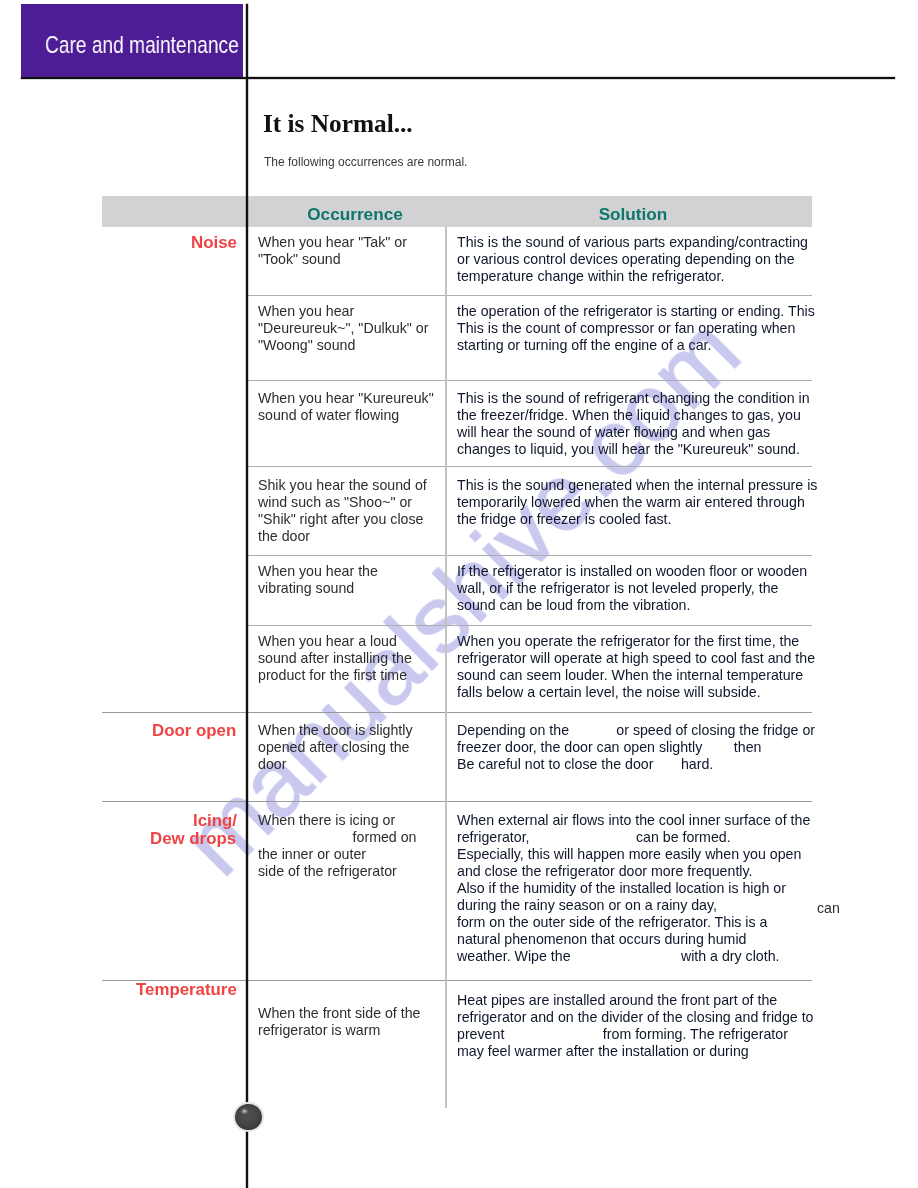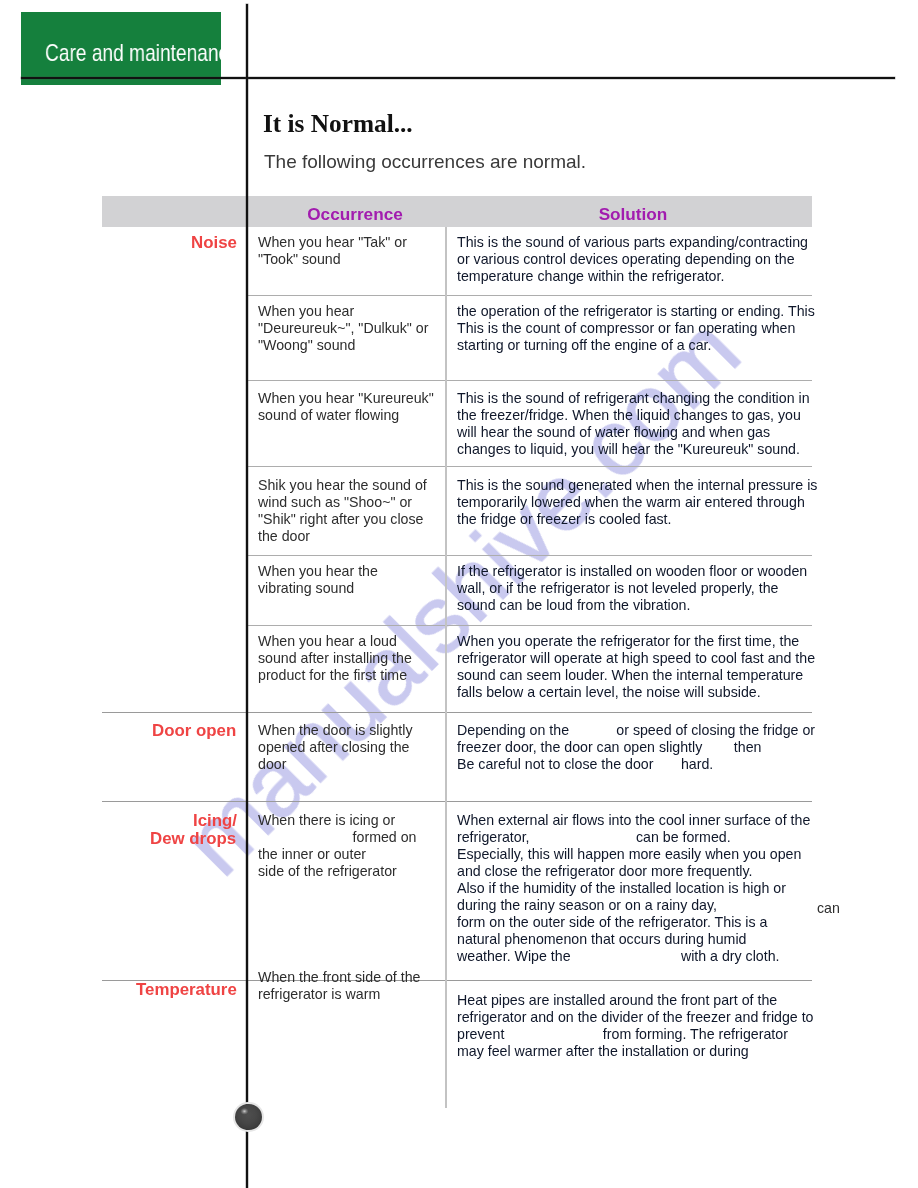--- a/index.html
+++ b/index.html
@@ -24,8 +24,8 @@
       transform:rotate(-45deg);transform-origin:0 0;}
 
   
-  #chapter-tab{position:absolute;left:21px;top:12px;width:200px;height:73px;
-               background:#15803d;z-index:3;}
+  #chapter-tab{position:absolute;left:21px;top:4px;width:222px;height:73px;
+               background:#4c1d95;z-index:3;}
   #chapter-tab-label{position:absolute;left:24.0px;top:27.8px;color:#ffffff;
                font-size:23.2px;line-height:26px;white-space:nowrap;
                transform:scaleX(0.826);transform-origin:0 0;}

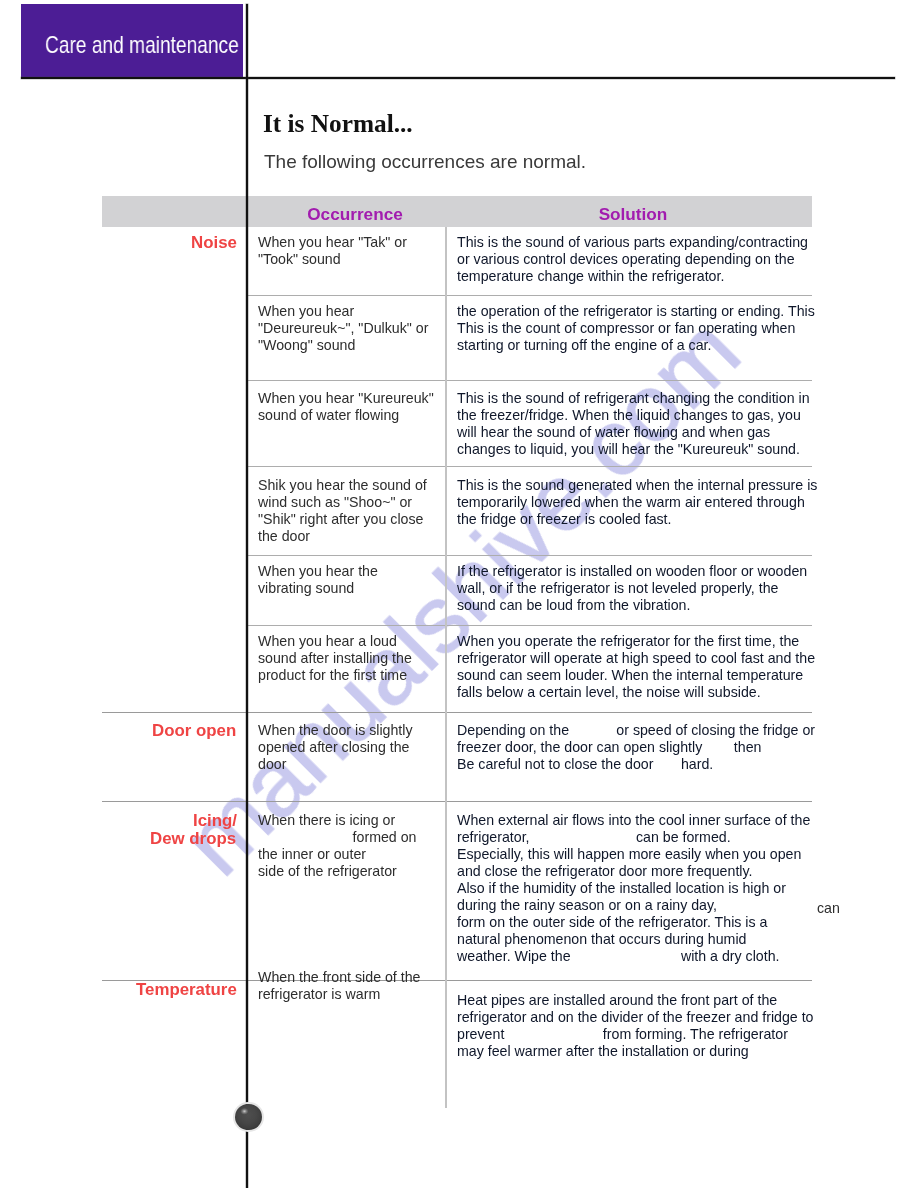--- a/index.html
+++ b/index.html
@@ -38,7 +38,7 @@
   #section-title{position:absolute;left:263.3px;top:109.1px;
       font-family:"Liberation Serif",serif;font-weight:700;font-size:25.3px;
       line-height:29px;color:#111111;z-index:3;white-space:nowrap;}
-  #section-subtitle{position:absolute;left:263.6px;top:152.6px;font-size:19px;
+  #section-subtitle{position:absolute;left:263.6px;top:152.6px;font-size:12px;
       line-height:18px;color:#3a3a3a;z-index:3;white-space:nowrap;}
 
   

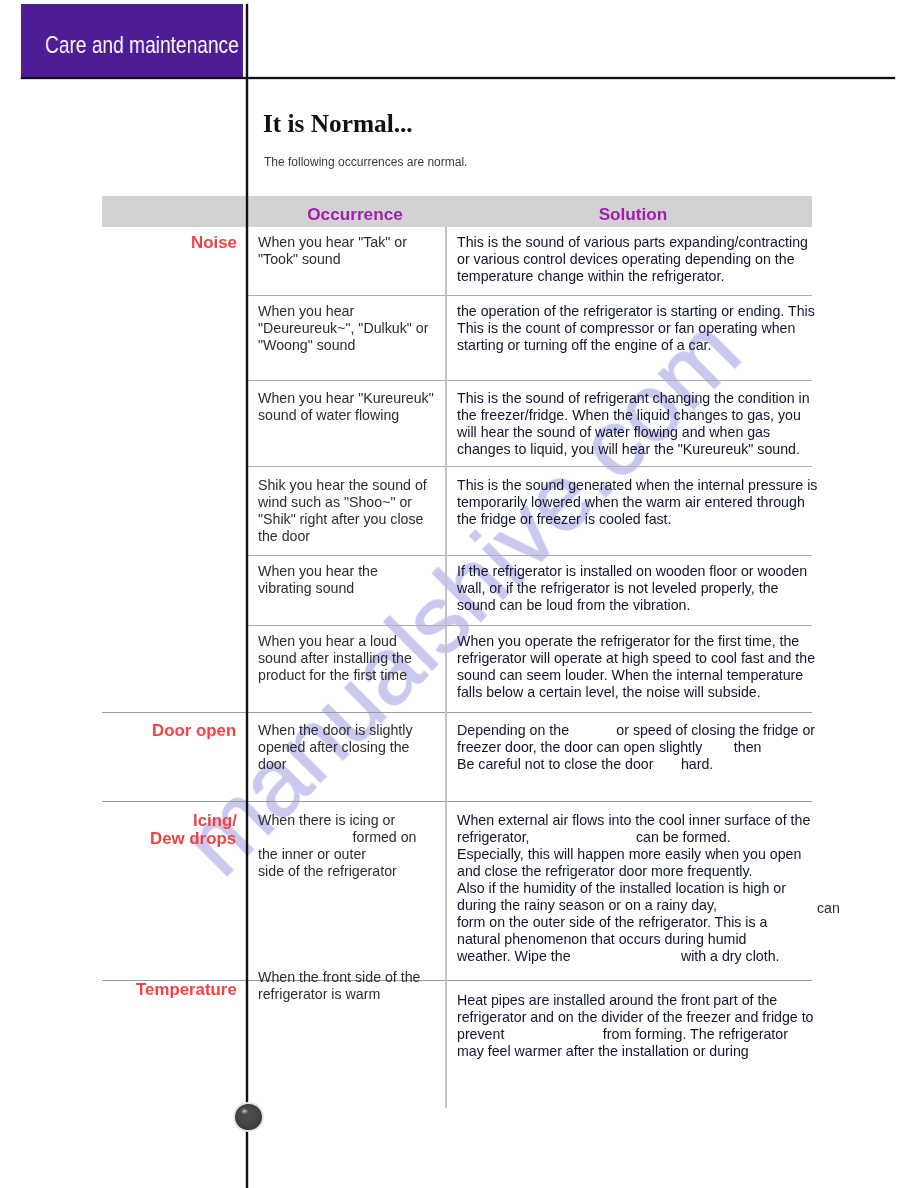--- a/index.html
+++ b/index.html
@@ -46,7 +46,7 @@
   #table-head{position:absolute;left:0px;top:0px;width:710px;height:31px;
               background:#d2d2d4;}
   .th{position:absolute;top:8.9px;font-weight:700;font-size:17.2px;
-      line-height:19px;color:#a21caf;text-align:center;}
+      line-height:19px;color:#0f766e;text-align:center;}
   #th-occurrence{left:152.7px;width:200px;}
   #th-solution{left:430.5px;width:200px;}
 

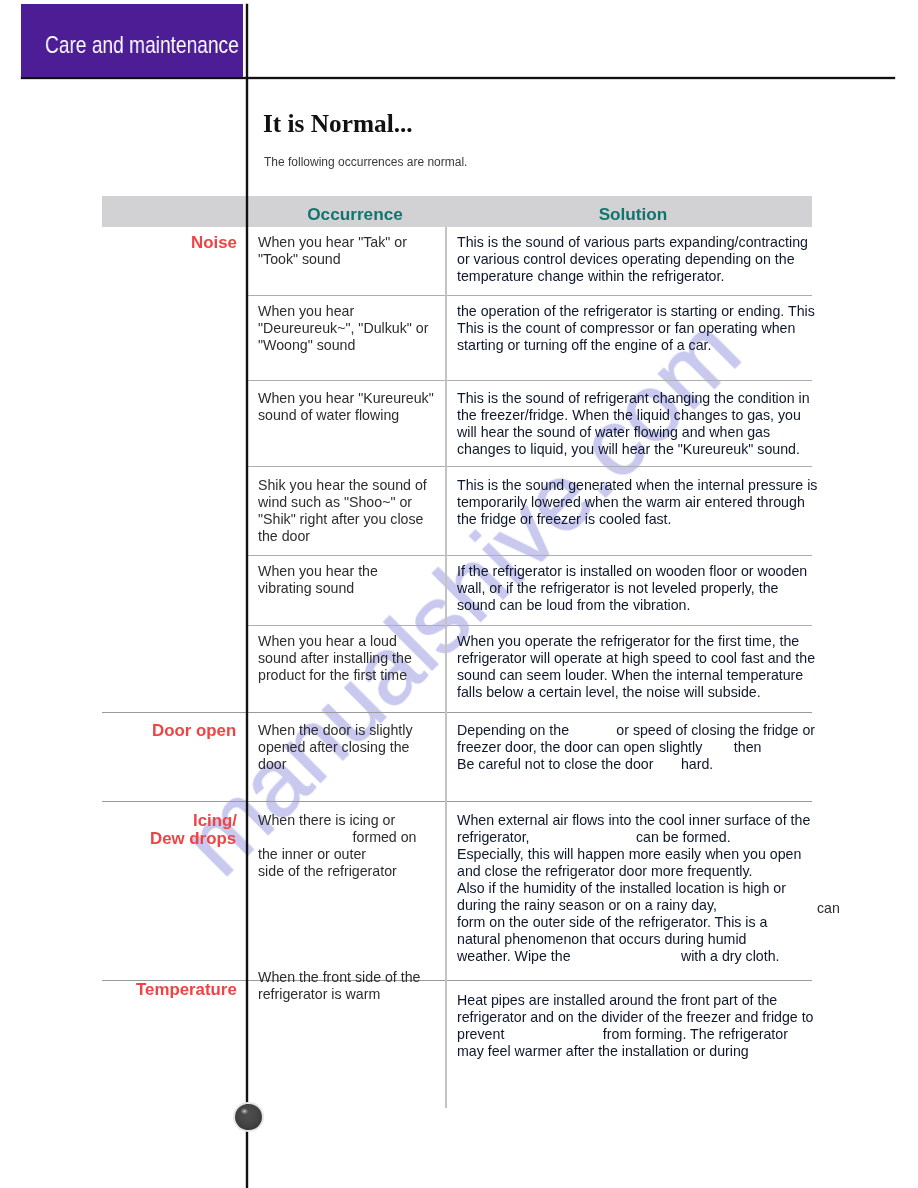--- a/index.html
+++ b/index.html
@@ -123,7 +123,7 @@
         <div class="sol" style="top: 526.1px;"><span class="sol-line">Depending on the            or speed of closing the fridge or</span><span class="sol-line">freezer door, the door can open slightly        then</span><span class="sol-line">Be careful not to close the door       hard.</span></div>
         <div class="occ" style="top: 616.4px;"><span class="occ-line">When there is icing or</span><span class="occ-line">                        formed on</span><span class="occ-line">the inner or outer</span><span class="occ-line">side of the refrigerator</span></div>
         <div class="sol" style="top: 616.4px;"><span class="sol-line">When external air flows into the cool inner surface of the</span><span class="sol-line">refrigerator,                           can be formed.</span><span class="sol-line">Especially, this will happen more easily when you open</span><span class="sol-line">and close the refrigerator door more frequently.</span><span class="sol-line">Also if the humidity of the installed location is high or</span><span class="sol-line">during the rainy season or on a rainy day,</span><span class="sol-line">form on the outer side of the refrigerator. This is a</span><span class="sol-line">natural phenomenon that occurs during humid</span><span class="sol-line">weather. Wipe the                            with a dry cloth.</span></div>
-        <div class="occ" style="top: 773px;"><span class="occ-line">When the front side of the</span><span class="occ-line">refrigerator is warm</span></div>
+        <div class="occ" style="top: 809px;"><span class="occ-line">When the front side of the</span><span class="occ-line">refrigerator is warm</span></div>
         <div class="sol" style="top: 795.6px;"><span class="sol-line">Heat pipes are installed around the front part of the</span><span class="sol-line">refrigerator and on the divider of the freezer and fridge to</span><span class="sol-line">prevent                         from forming. The refrigerator</span><span class="sol-line">may feel warmer after the installation or during</span></div>
         <div class="grp-label" style="top: 38.2px;">Noise</div>
         <div class="grp-label" style="top: 526.1px;">Door open</div>

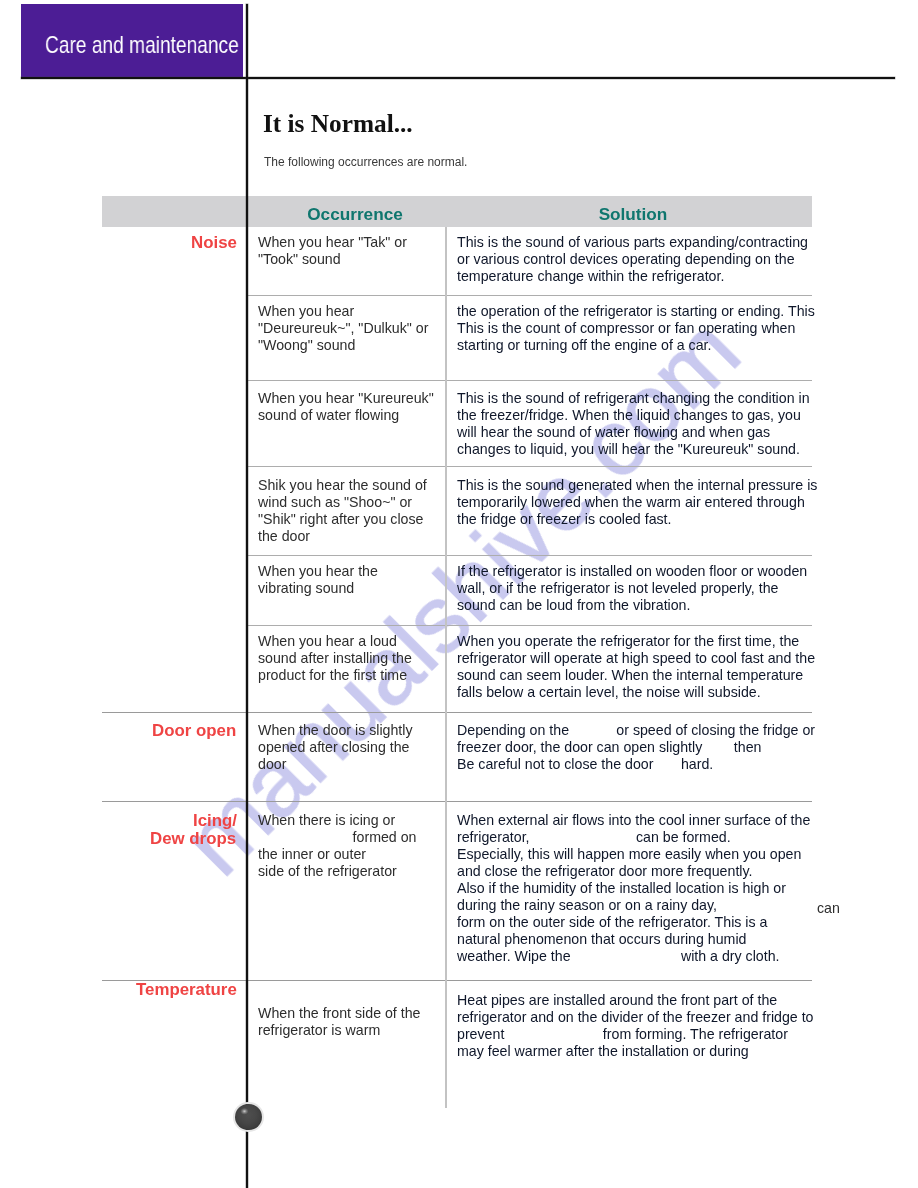--- a/index.html
+++ b/index.html
@@ -124,7 +124,7 @@
         <div class="occ" style="top: 616.4px;"><span class="occ-line">When there is icing or</span><span class="occ-line">                        formed on</span><span class="occ-line">the inner or outer</span><span class="occ-line">side of the refrigerator</span></div>
         <div class="sol" style="top: 616.4px;"><span class="sol-line">When external air flows into the cool inner surface of the</span><span class="sol-line">refrigerator,                           can be formed.</span><span class="sol-line">Especially, this will happen more easily when you open</span><span class="sol-line">and close the refrigerator door more frequently.</span><span class="sol-line">Also if the humidity of the installed location is high or</span><span class="sol-line">during the rainy season or on a rainy day,</span><span class="sol-line">form on the outer side of the refrigerator. This is a</span><span class="sol-line">natural phenomenon that occurs during humid</span><span class="sol-line">weather. Wipe the                            with a dry cloth.</span></div>
         <div class="occ" style="top: 809px;"><span class="occ-line">When the front side of the</span><span class="occ-line">refrigerator is warm</span></div>
-        <div class="sol" style="top: 795.6px;"><span class="sol-line">Heat pipes are installed around the front part of the</span><span class="sol-line">refrigerator and on the divider of the freezer and fridge to</span><span class="sol-line">prevent                         from forming. The refrigerator</span><span class="sol-line">may feel warmer after the installation or during</span></div>
+        <div class="sol" style="top: 795.6px;"><span class="sol-line">Heat pipes are installed around the front part of the</span><span class="sol-line">refrigerator and on the divider of the closing and fridge to</span><span class="sol-line">prevent                         from forming. The refrigerator</span><span class="sol-line">may feel warmer after the installation or during</span></div>
         <div class="grp-label" style="top: 38.2px;">Noise</div>
         <div class="grp-label" style="top: 526.1px;">Door open</div>
         <div class="grp-label" style="top: 616.4px;">Icing/</div>

